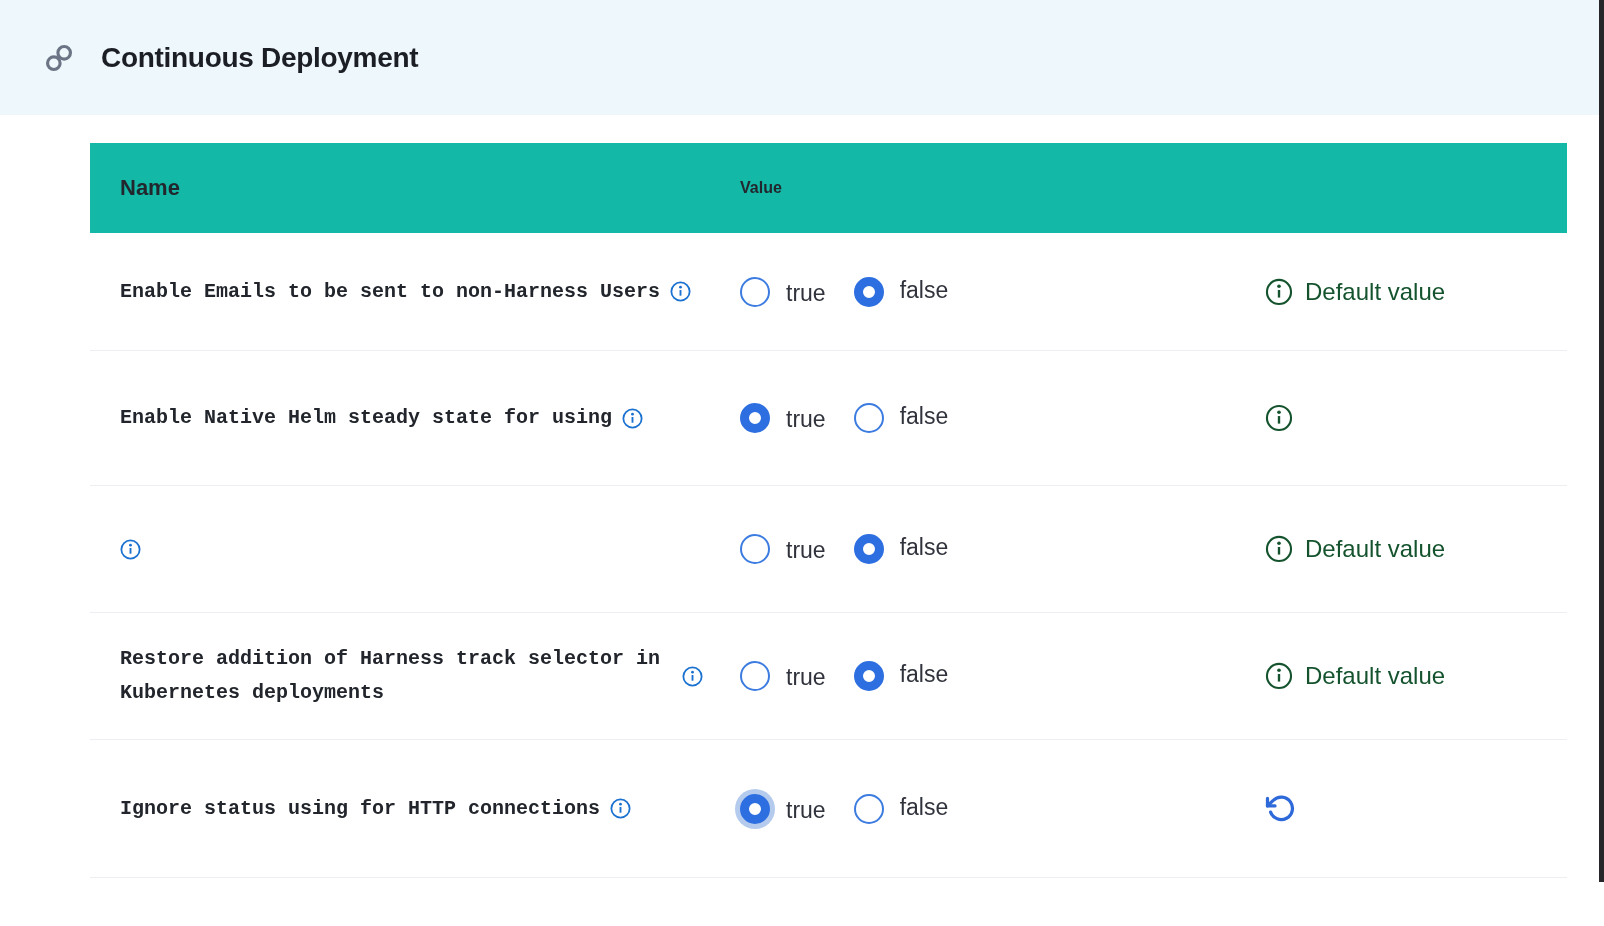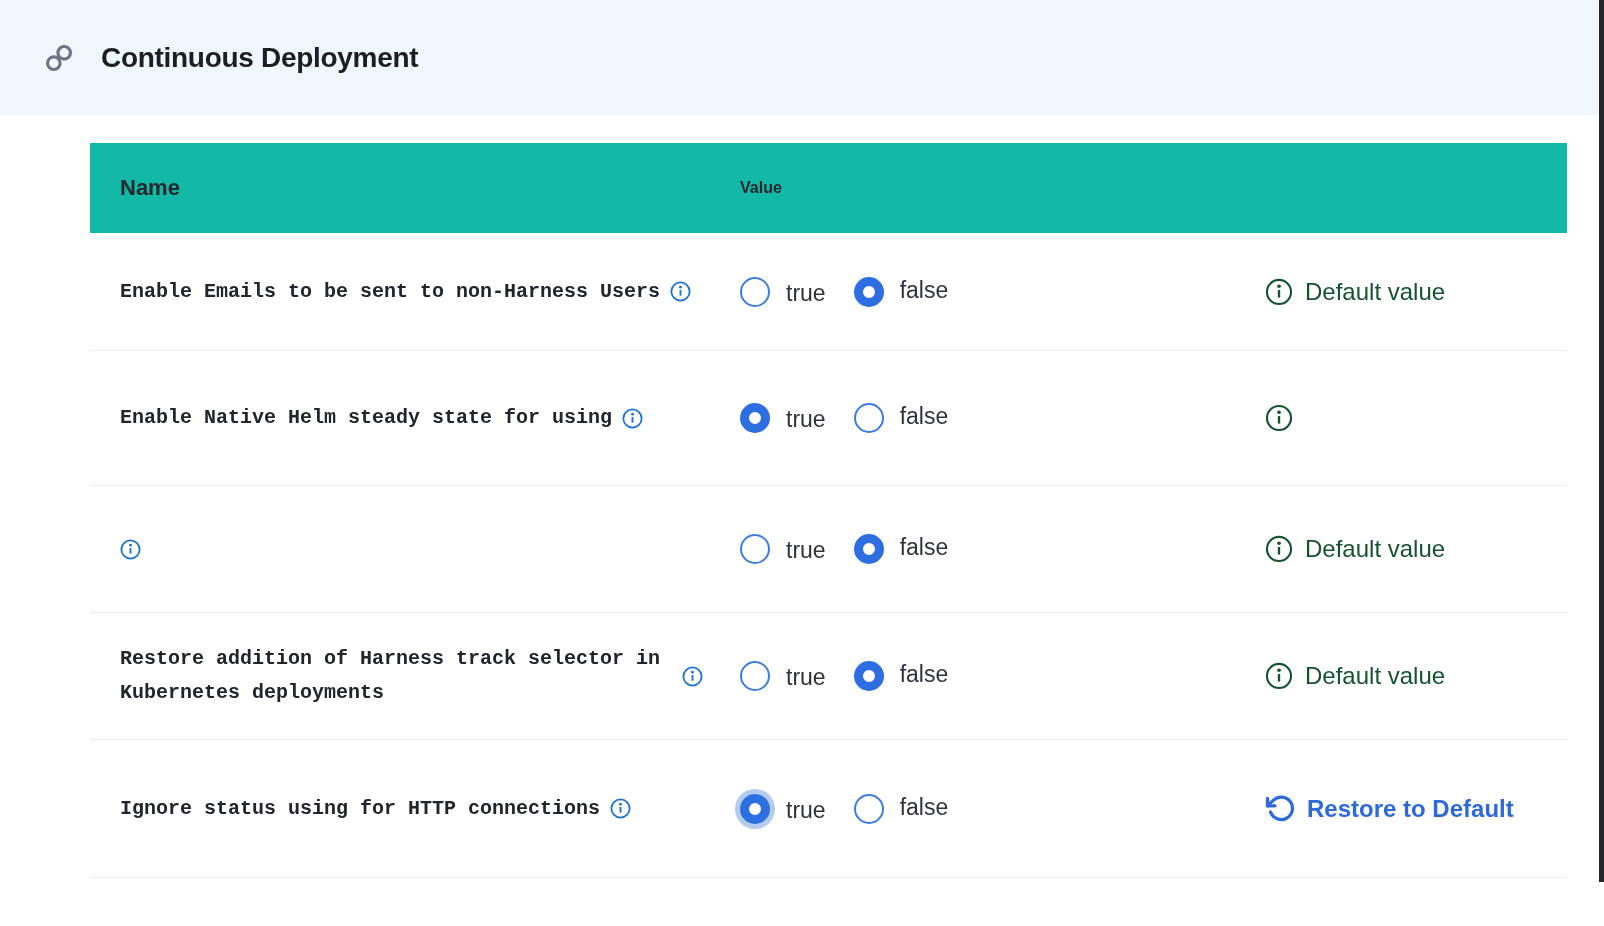--- a/index.html
+++ b/index.html
@@ -222,7 +222,6 @@
             <polyline points="2 3.5 2 9.5 8 9.5"></polyline>
             <path d="M4.5 14.5a9 9 0 1 0 2.1-9.4L2 9.5"></path>
           </svg>
-      <span class="meta-label">Restore to Default</span>
     </div>
   </div>
 </div>

